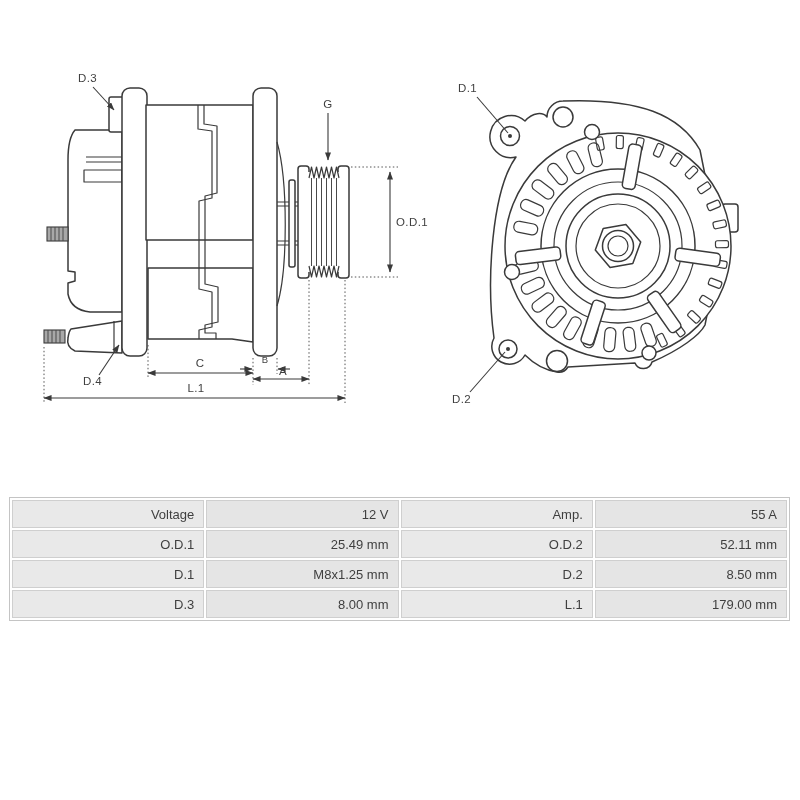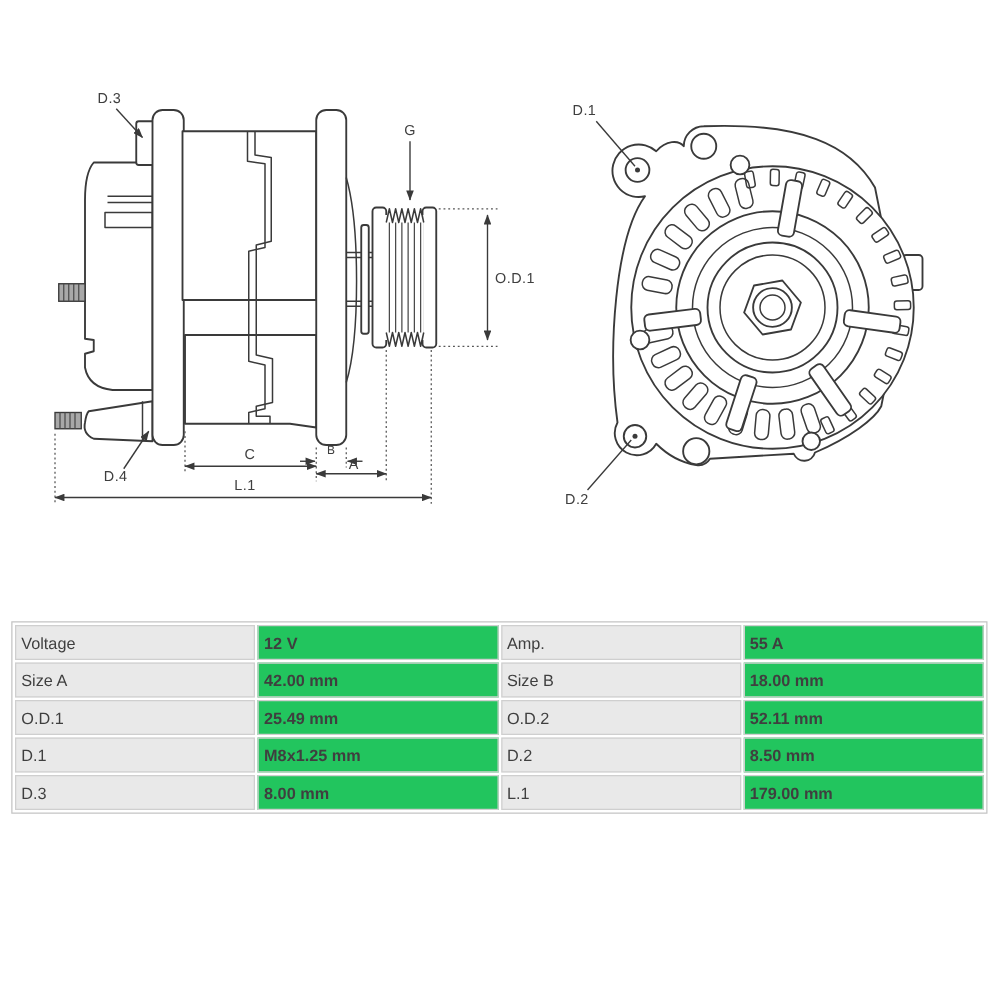--- a/index.html
+++ b/index.html
@@ -17,7 +17,7 @@
   .spec-table{position:absolute;top:497px;left:9px;width:781px;
               border-collapse:separate;border-spacing:2px;
               border:1px solid #c4c4c4;background:#fff;}
-  .spec-table td{height:26px;font-size:13px;color:#3f3f3f;text-align:left;
+  .spec-table td{height:26px;font-size:13px;color:#3f3f3f;text-align:right;
                  padding:0 9px 0 4px;border:1px solid #cfcfcf;width:25%;}
   td.lbl{background:#e9e9e9;}
   td.val{background:#22c55e;font-weight:bold;}

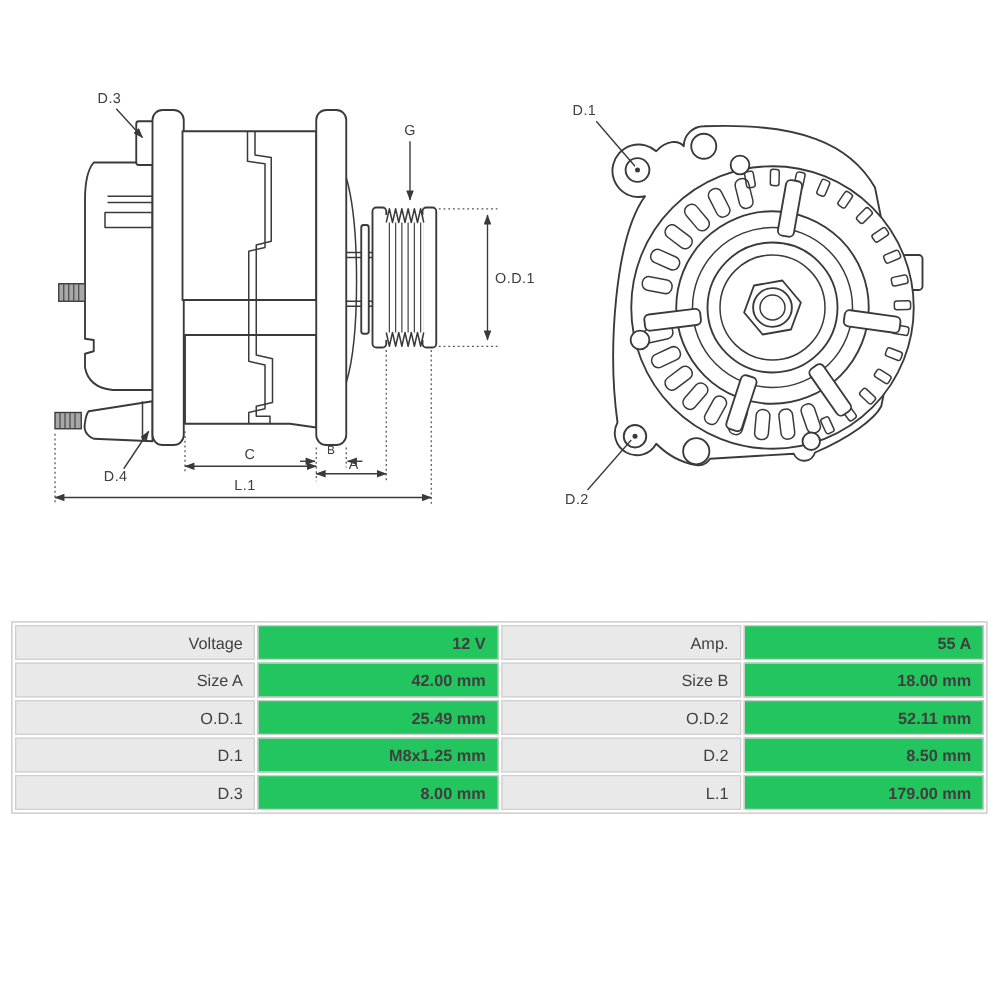--- a/index.html
+++ b/index.html
@@ -20,7 +20,7 @@
   .spec-table td{height:26px;font-size:13px;color:#3f3f3f;text-align:right;
                  padding:0 9px 0 4px;border:1px solid #cfcfcf;width:25%;}
   td.lbl{background:#e9e9e9;}
-  td.val{background:#22c55e;font-weight:bold;}
+  td.val{background:#e5e5e5;}
 </style>
 </head>
 <body>

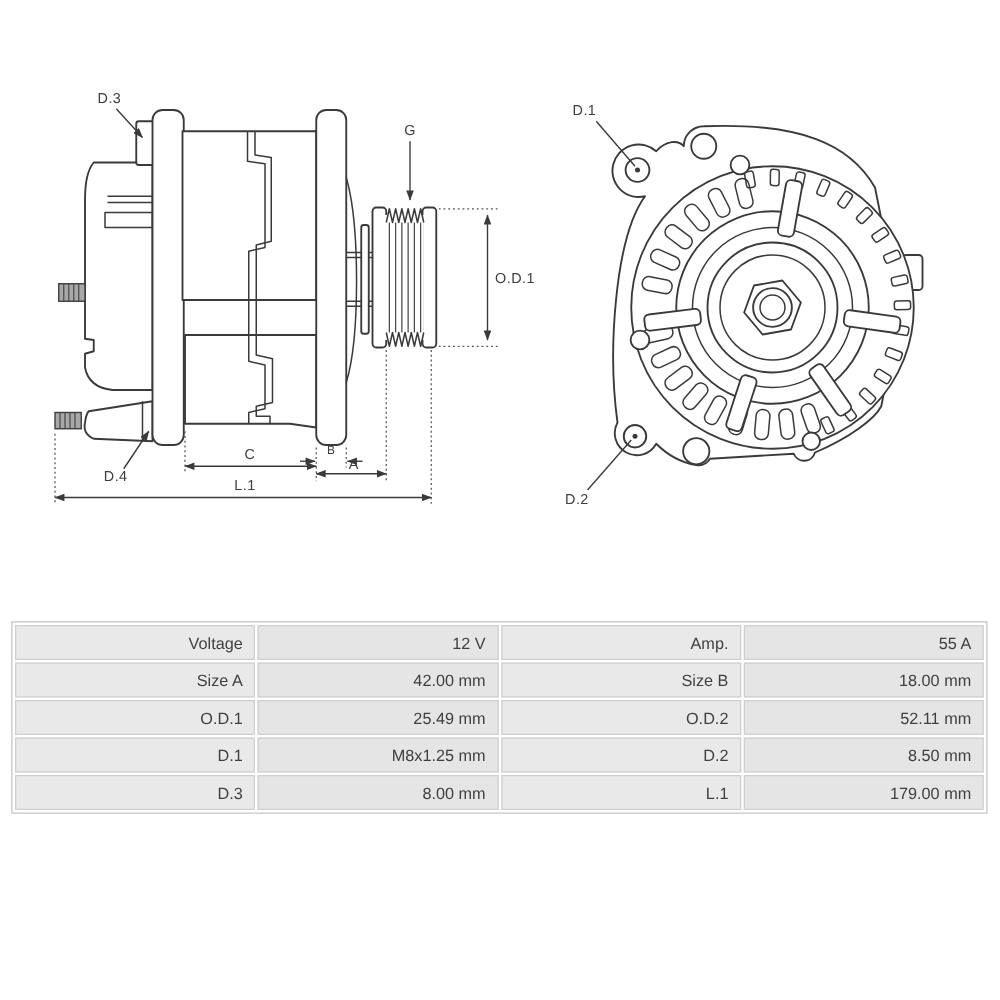--- a/index.html
+++ b/index.html
@@ -276,12 +276,6 @@
         <td class="val">55 A</td>
       </tr>
       <tr>
-        <td class="lbl">Size A</td>
-        <td class="val">42.00 mm</td>
-        <td class="lbl">Size B</td>
-        <td class="val">18.00 mm</td>
-      </tr>
-      <tr>
         <td class="lbl">O.D.1</td>
         <td class="val">25.49 mm</td>
         <td class="lbl">O.D.2</td>

